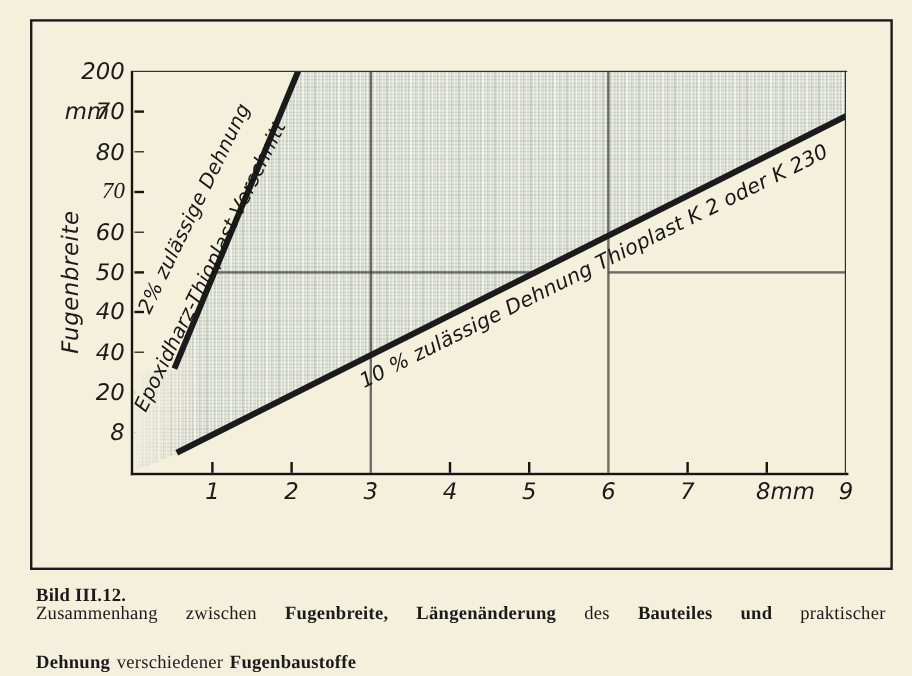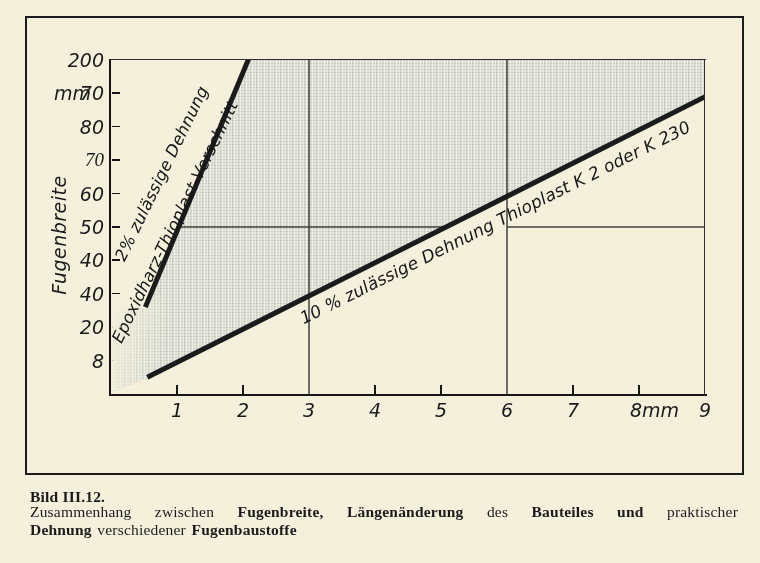--- a/index.html
+++ b/index.html
@@ -67,7 +67,7 @@
     font-size:15.5px;line-height:18px;letter-spacing:.2px;}
   .caption-title{top:488px;font-weight:700;}
   .caption-l2{top:503px;text-align:justify;text-align-last:justify;word-spacing:1.5px;}
-  .caption-l3{top:521px;word-spacing:1.5px;font-family:Liberation Serif, serif;}
+  .caption-l3{top:544px;word-spacing:1.5px;font-family:Liberation Serif, serif;}
   .caption b{font-weight:700;}
 </style>
 </head>

